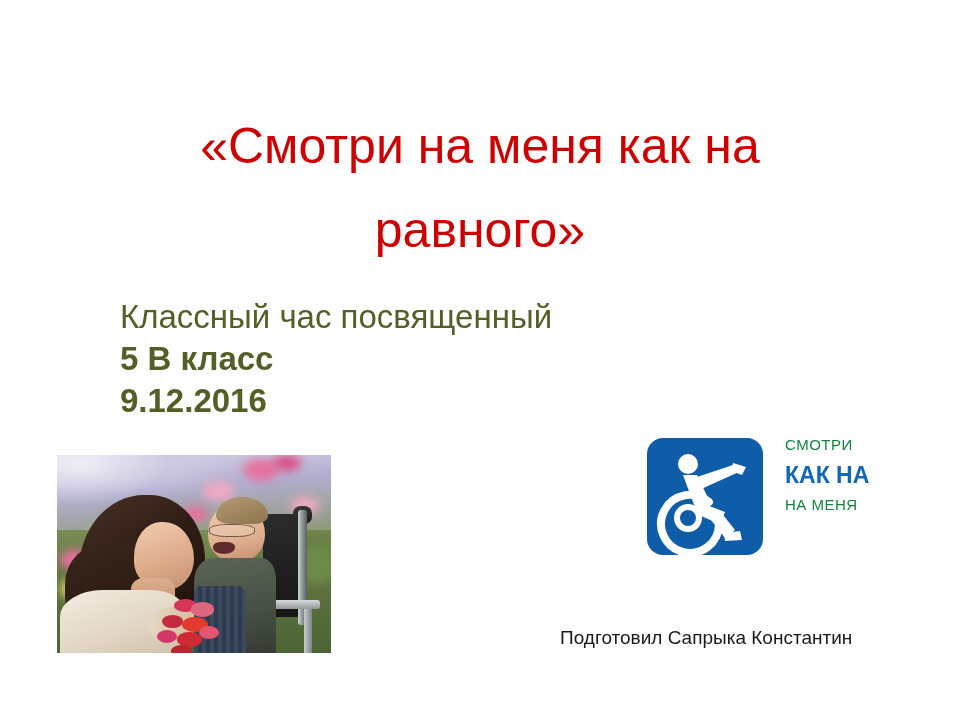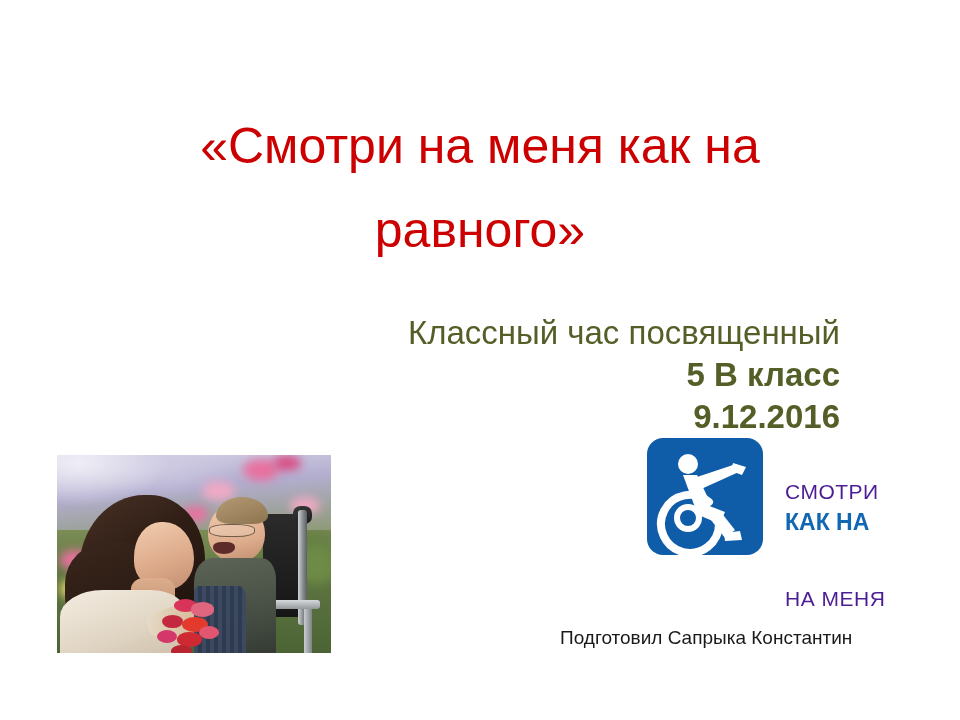--- a/index.html
+++ b/index.html
@@ -41,9 +41,9 @@
   .subtitle-block {
     position: absolute;
     left: 120px;
-    top: 312px;
+    top: 296px;
     width: 720px;
-    text-align: right;
+    text-align: left;
   }
   .subtitle-line {
     font-family: "Liberation Sans", sans-serif;

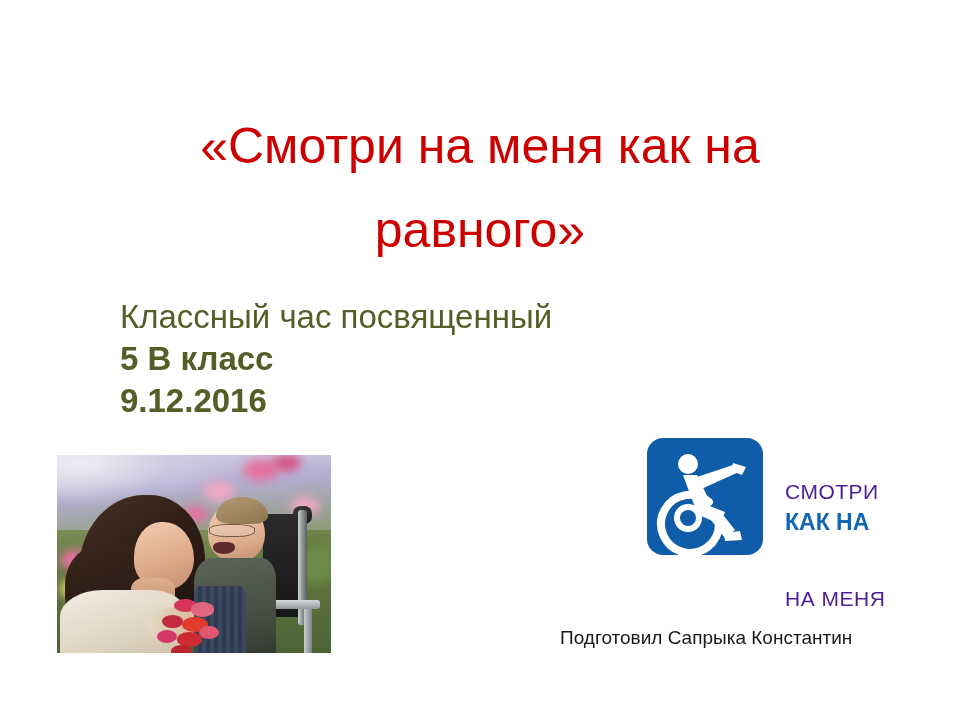--- a/index.html
+++ b/index.html
@@ -218,11 +218,10 @@
     letter-spacing: 0.5px;
   }
   .lt-thin {
-    font-size: 21px;
+    font-size: 15px;
     line-height: 30px;
     font-weight: 400;
-    color: #4c1d95;
-    margin-top: 47px;
+    color: #15803d;
   }
   .lt-bold {
     font-size: 23px;

